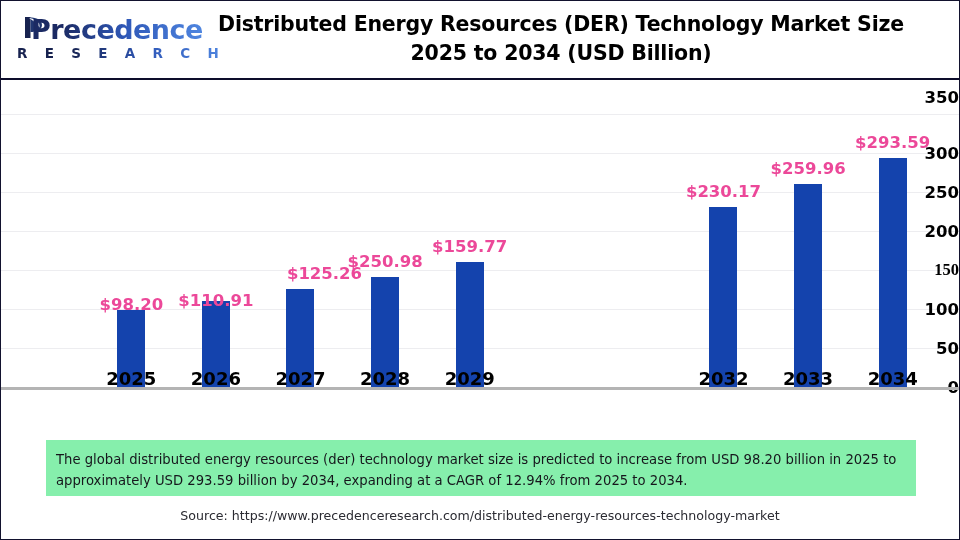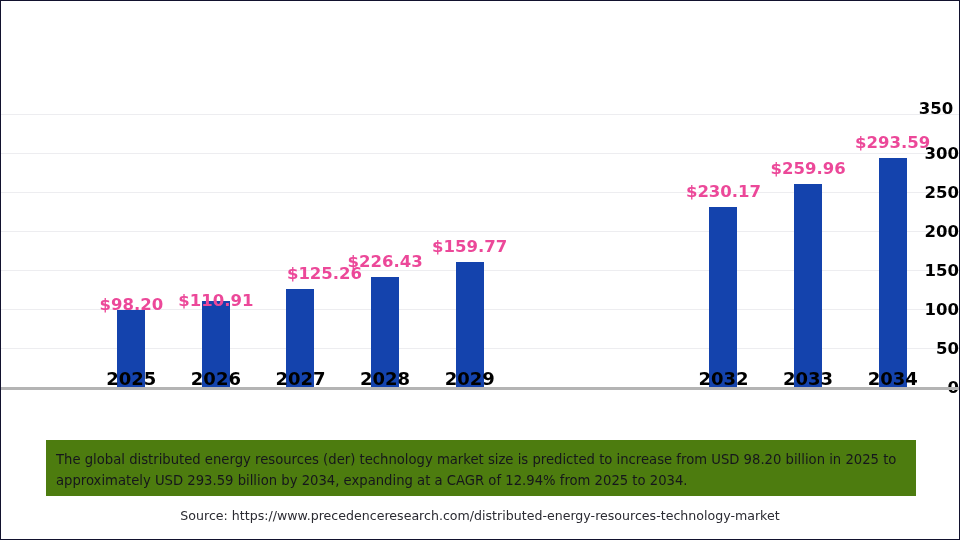--- a/index.html
+++ b/index.html
@@ -193,6 +193,21 @@
 
 <div id="root">
 
+  <div id="header">
+    <div id="logo">
+      <svg id="logo-mark" viewBox="0 0 22 24">
+        <path d="M2 2 L2 23 L7.5 23 L7.5 2 Z" fill="#17224f"></path>
+        <path d="M2 2 C12 2 19 4 19 10 C19 15 13 17 7.5 17 L7.5 2 Z" fill="#1f3570"></path>
+        <path d="M6 3 C14 4 17 7 16.5 12.5 C13.5 8 10 5.5 6 3 Z" fill="#ffffff"></path>
+      </svg>
+      <div id="logo-word">Precedence</div>
+      <div id="logo-sub">R E S E A R C H</div>
+    </div>
+    <div id="title">
+      <span>Distributed Energy Resources (DER) Technology Market Size</span><br>
+      <span>2025 to 2034 (USD Billion)</span>
+    </div>
+  </div>
 
   <div id="chart">
     <div id="gridlines">

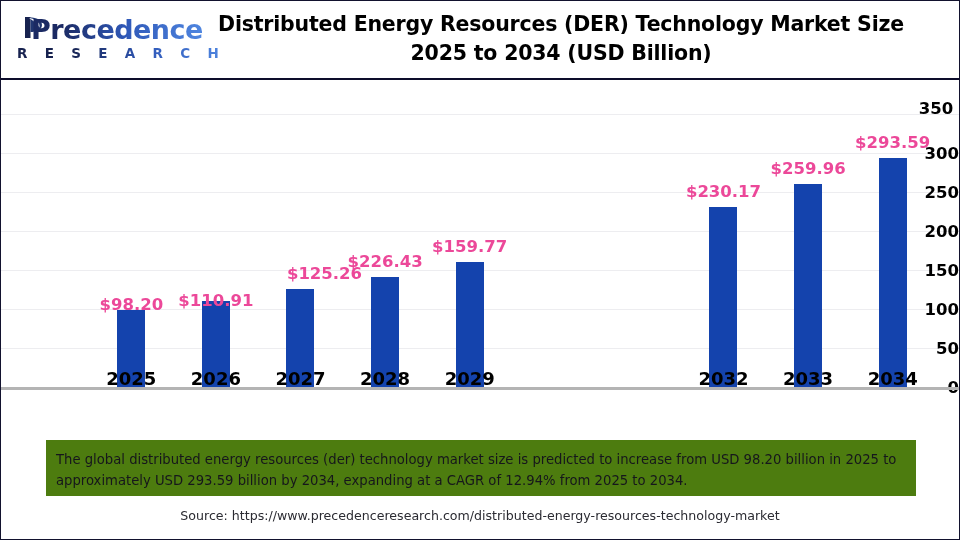--- a/index.html
+++ b/index.html
@@ -227,7 +227,7 @@
         <div class="ytick" style="top: 150px;">200</div>
         <div class="ytick" style="top: 111px;">250</div>
         <div class="ytick" style="top: 72px;">300</div>
-        <div class="ytick" style="top: 27px; text-align: center;">350</div>
+        <div class="ytick" style="top: 16px;">350</div>
       </div>
     <div id="axis-baseline" style="top: 306px;"></div>
     <div id="plot">

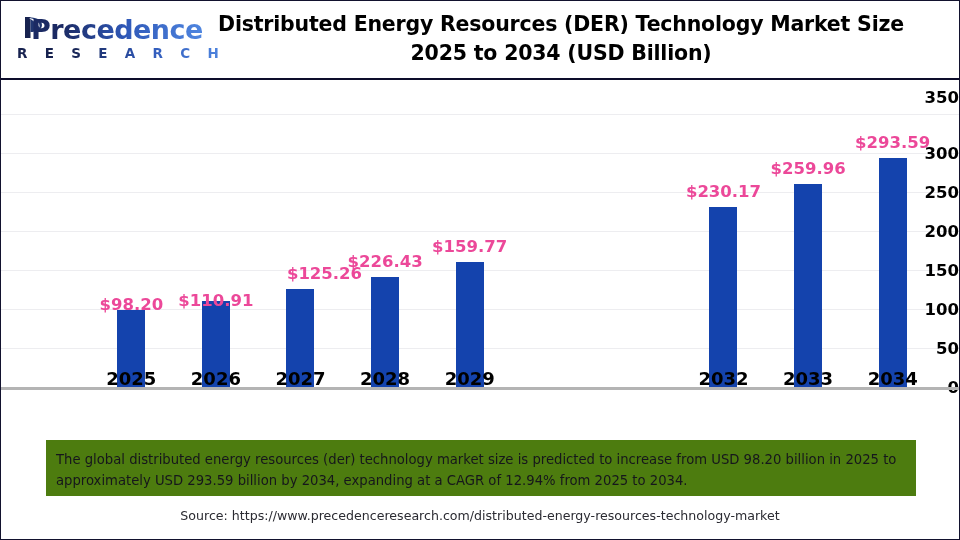--- a/index.html
+++ b/index.html
@@ -248,7 +248,7 @@
         </div>
         <div class="bar-slot" style="left: 253.8px; width: 84.6px;">
           <div class="bar" style="height: 110.347px; bottom: 44px; background: rgb(20, 67, 173);"></div>
-          <div class="bar-label" style="bottom: 160.347px;">$226.43</div>
+          <div class="bar-label" style="bottom: 160.347px;">$250.98</div>
           <div class="xtick">2028</div>
         </div>
         <div class="bar-slot" style="left: 338.4px; width: 84.6px;">

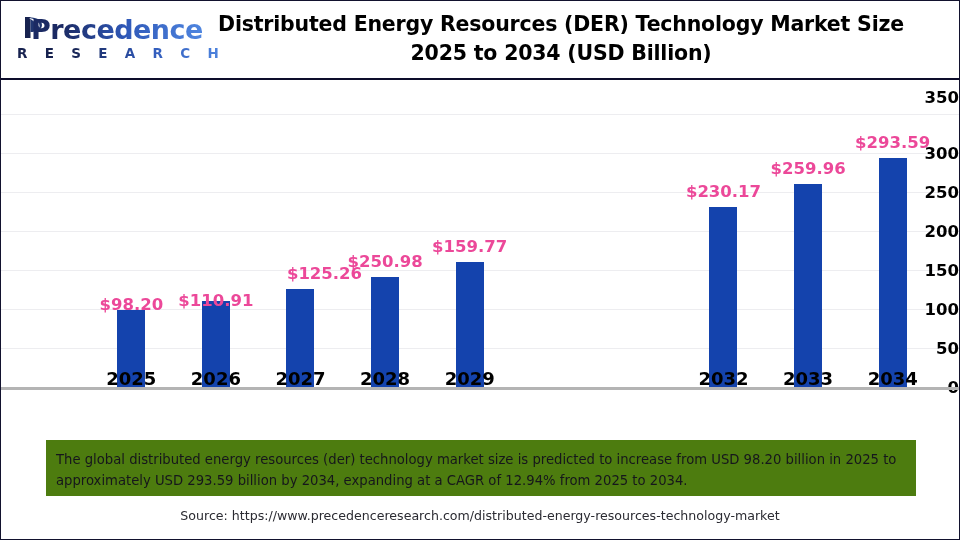--- a/index.html
+++ b/index.html
@@ -223,7 +223,7 @@
         <div class="ytick" style="top: 306px;">0</div>
         <div class="ytick" style="top: 267px;">50</div>
         <div class="ytick" style="top: 228px;">100</div>
-        <div class="ytick" style="top: 189px;">150</div>
+        <div class="ytick" style="top: 189px; font-family: Liberation Serif, serif;">150</div>
         <div class="ytick" style="top: 150px;">200</div>
         <div class="ytick" style="top: 111px;">250</div>
         <div class="ytick" style="top: 72px;">300</div>

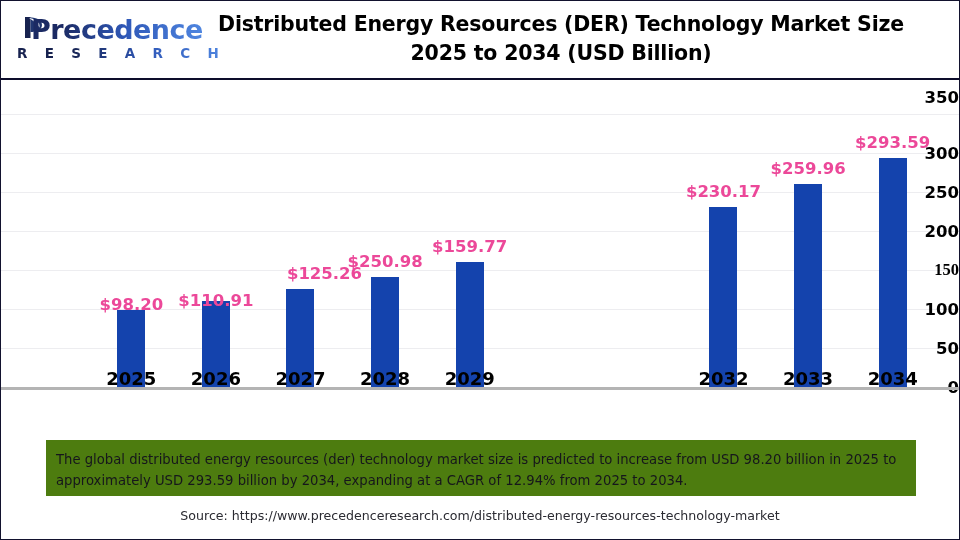--- a/index.html
+++ b/index.html
@@ -169,7 +169,7 @@
     top: 439px;
     width: 870px;
     height: 56px;
-    background: #4d7c0f;
+    background: #86efac;
     box-sizing: border-box;
     padding: 9px 12px 0 10px;
     font-family: "DejaVu Sans", sans-serif;

